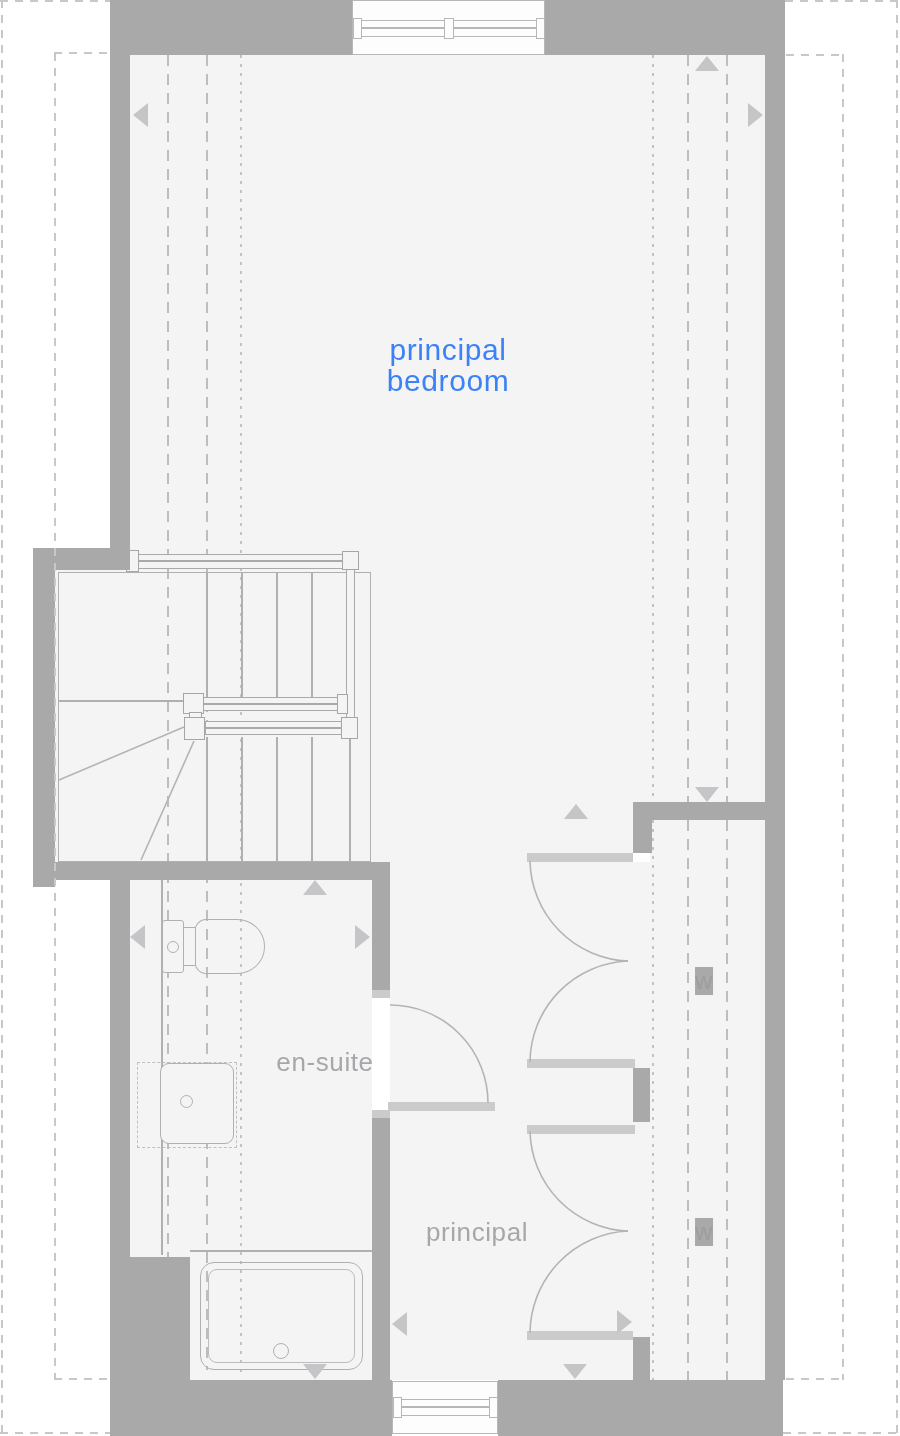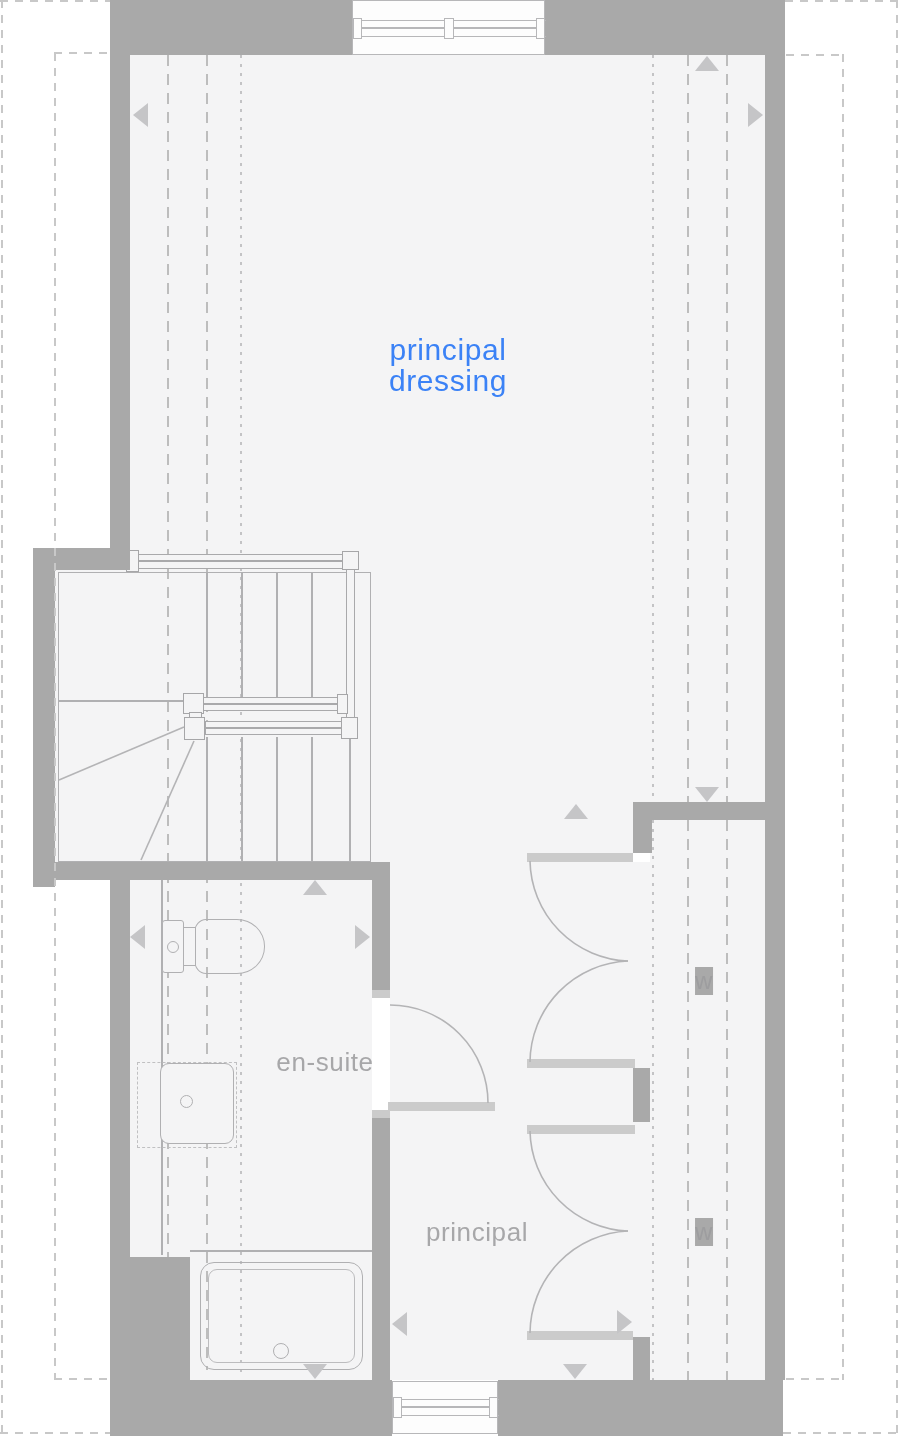--- a/index.html
+++ b/index.html
@@ -178,7 +178,7 @@
 
   <div class="lbl big" style="left:448px;top:365px;">
     <div>principal</div>
-    <div>dressing</div>
+    <div>bedroom</div>
   </div>
   <div class="lbl" style="left:325px;top:1062px;">en-suite</div>
   <div class="lbl" style="left:477px;top:1232px;">principal</div>

